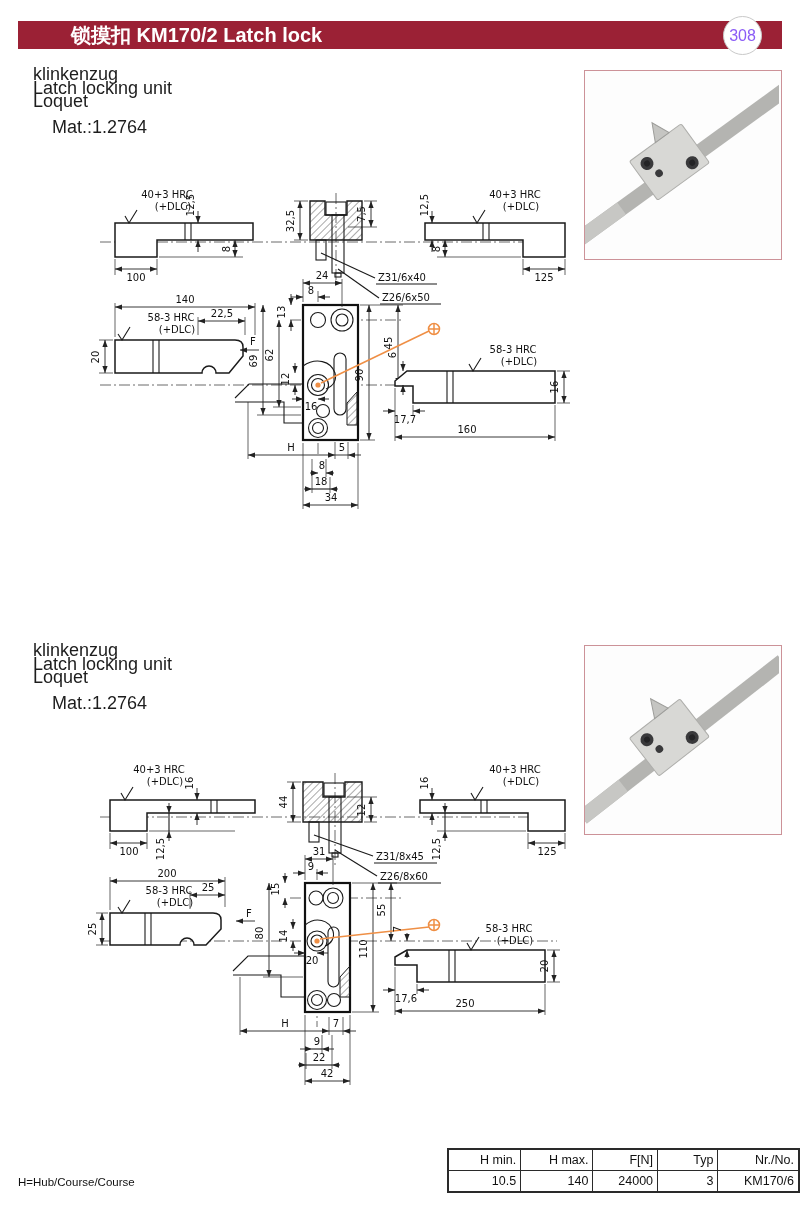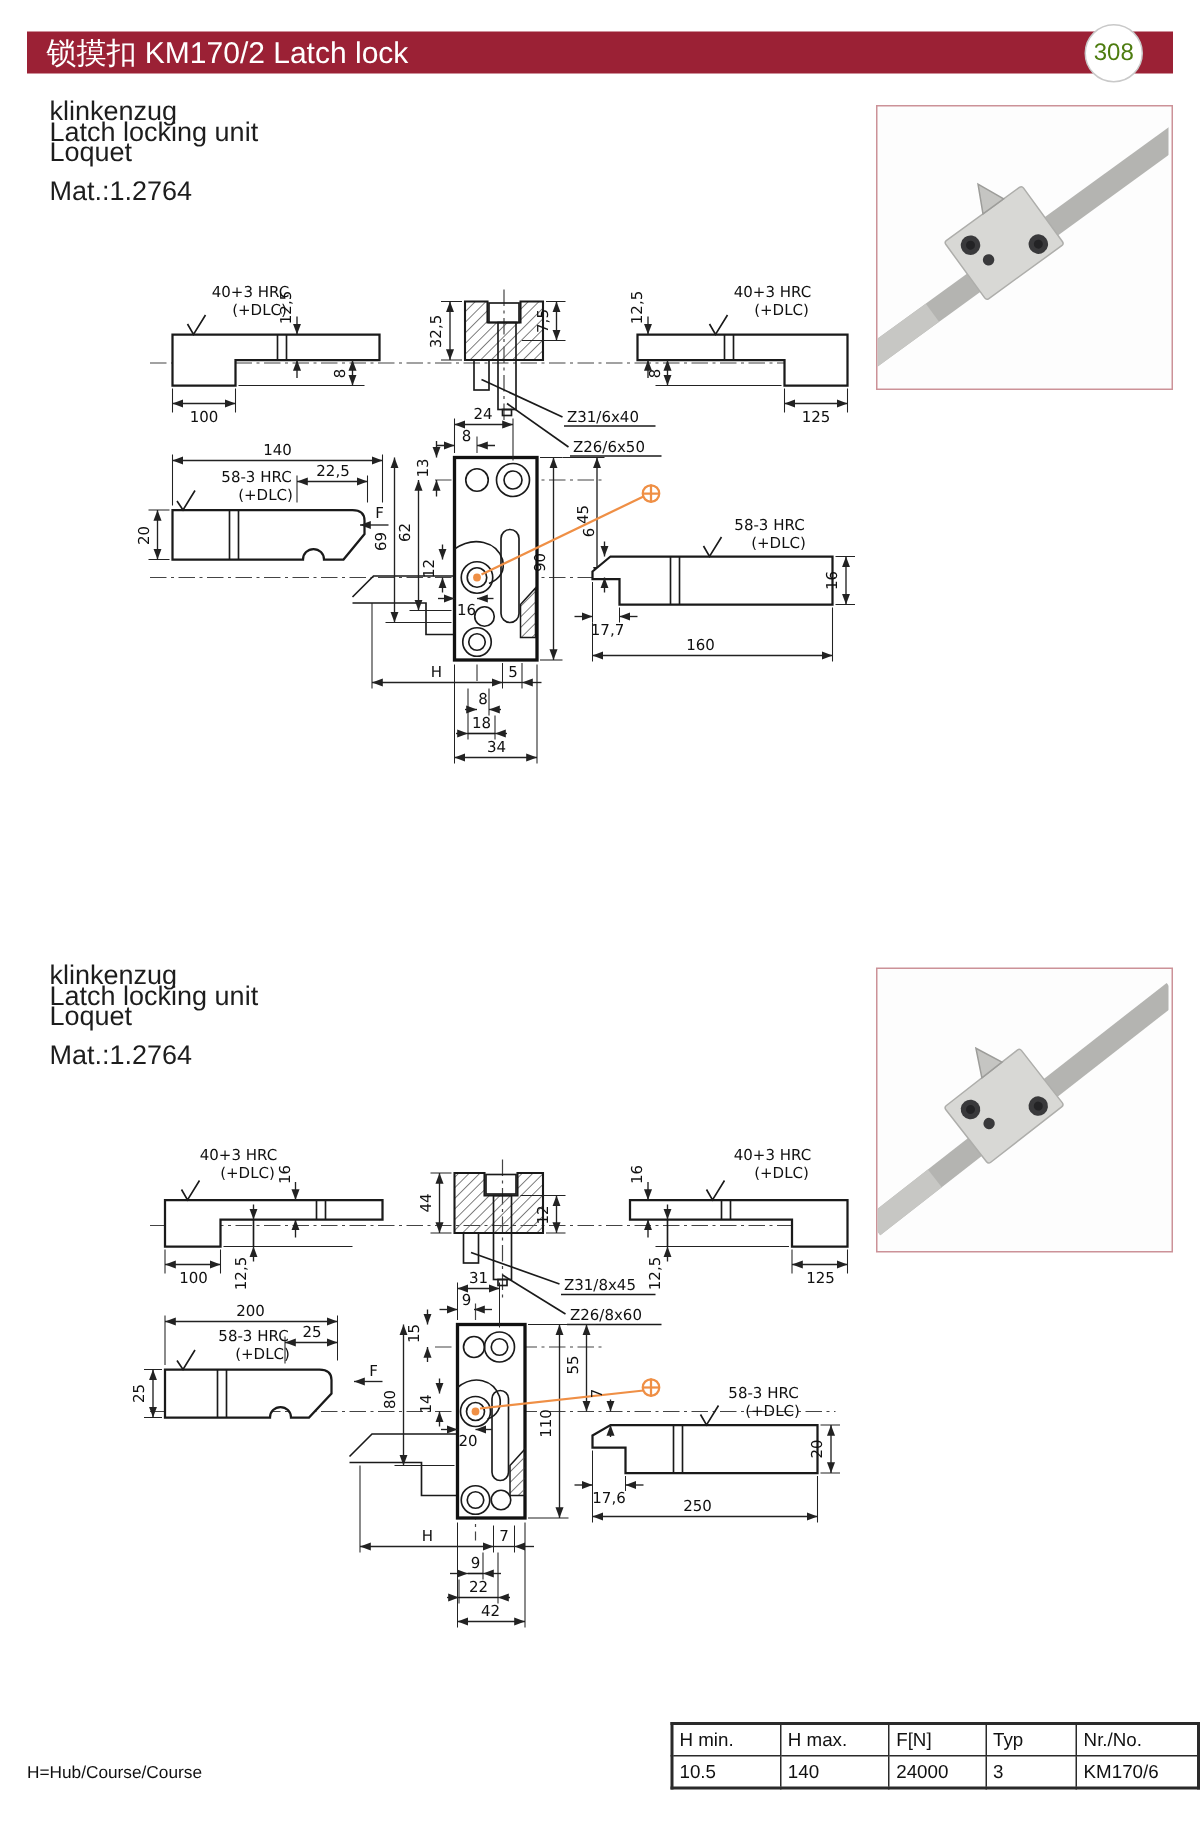--- a/index.html
+++ b/index.html
@@ -5,7 +5,7 @@
   html,body{margin:0;padding:0;background:#fff;}
   .page{position:relative;width:800px;height:1225px;background:#fff;font-family:"Liberation Sans",sans-serif;overflow:hidden;}
   .bar{position:absolute;left:18px;width:764px;height:28px;background:#9b2135;color:#fff;display:flex;align-items:center;}
-  .bar .t{font-size:20px;font-weight:normal;padding-left:13px;white-space:nowrap;}
+  .bar .t{font-size:20px;font-weight:bold;padding-left:13px;white-space:nowrap;margin-left:40px;}
   .badge{position:absolute;left:723px;top:16px;width:37px;height:37px;border-radius:50%;background:#fff;border:1px solid #c9c9c9;z-index:3;display:flex;align-items:center;justify-content:center;font-size:16px;color:#4d7c0f;}
   .subs{position:absolute;left:33px;font-size:18px;color:#1d1d1d;line-height:13.5px;}
   .mat{margin-top:12px;}

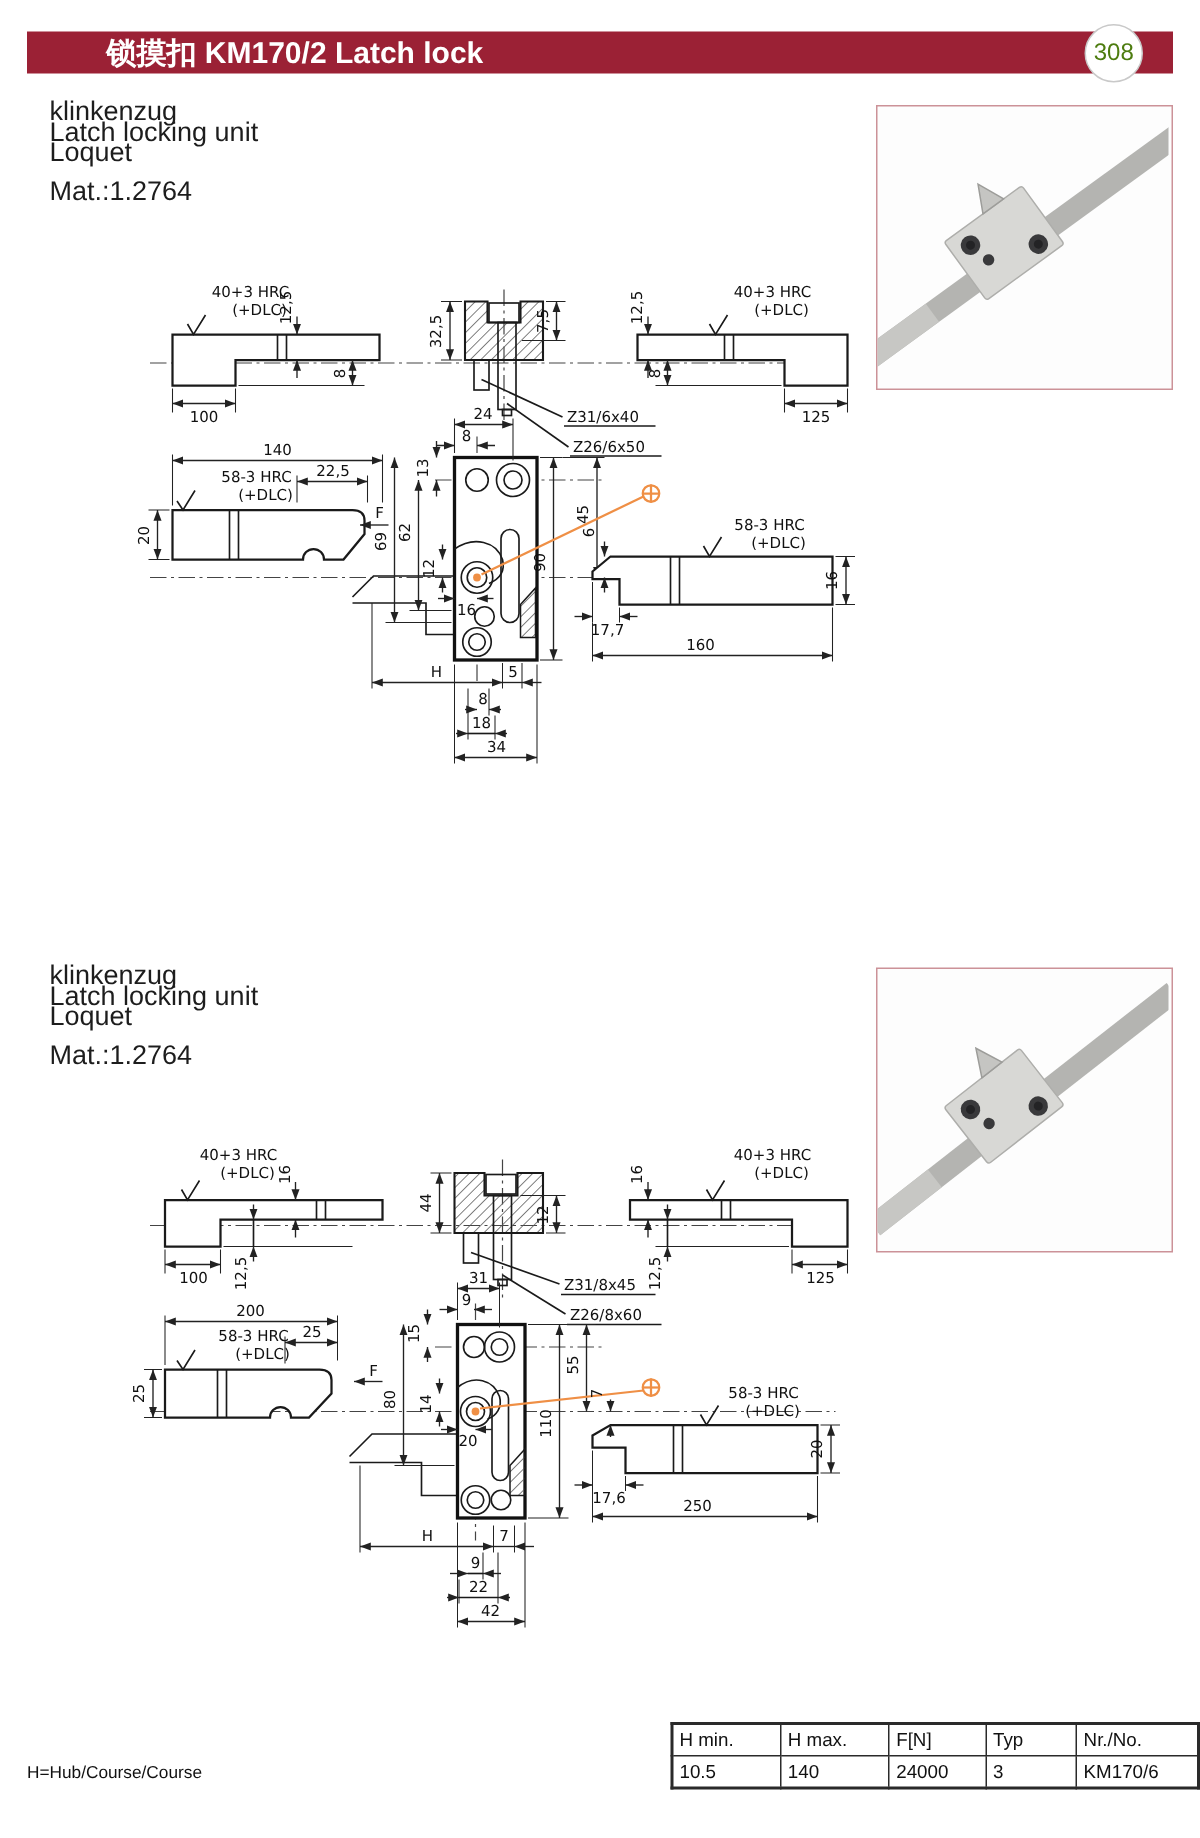--- a/index.html
+++ b/index.html
@@ -6,7 +6,7 @@
   .page{position:relative;width:800px;height:1225px;background:#fff;font-family:"Liberation Sans",sans-serif;overflow:hidden;}
   .bar{position:absolute;left:18px;width:764px;height:28px;background:#9b2135;color:#fff;display:flex;align-items:center;}
   .bar .t{font-size:20px;font-weight:bold;padding-left:13px;white-space:nowrap;margin-left:40px;}
-  .badge{position:absolute;left:723px;top:16px;width:37px;height:37px;border-radius:50%;background:#fff;border:1px solid #c9c9c9;z-index:3;display:flex;align-items:center;justify-content:center;font-size:16px;color:#4d7c0f;}
+  .badge{position:absolute;left:723px;top:16px;width:37px;height:37px;border-radius:50%;background:#fff;border:1px solid #c9c9c9;z-index:3;display:flex;align-items:center;justify-content:center;font-size:16px;color:#8b5cf6;}
   .subs{position:absolute;left:33px;font-size:18px;color:#1d1d1d;line-height:13.5px;}
   .mat{margin-top:12px;}
   .photo{position:absolute;left:584px;width:196px;height:188px;border:1px solid #cc9298;background:#fdfdfd;overflow:hidden;}

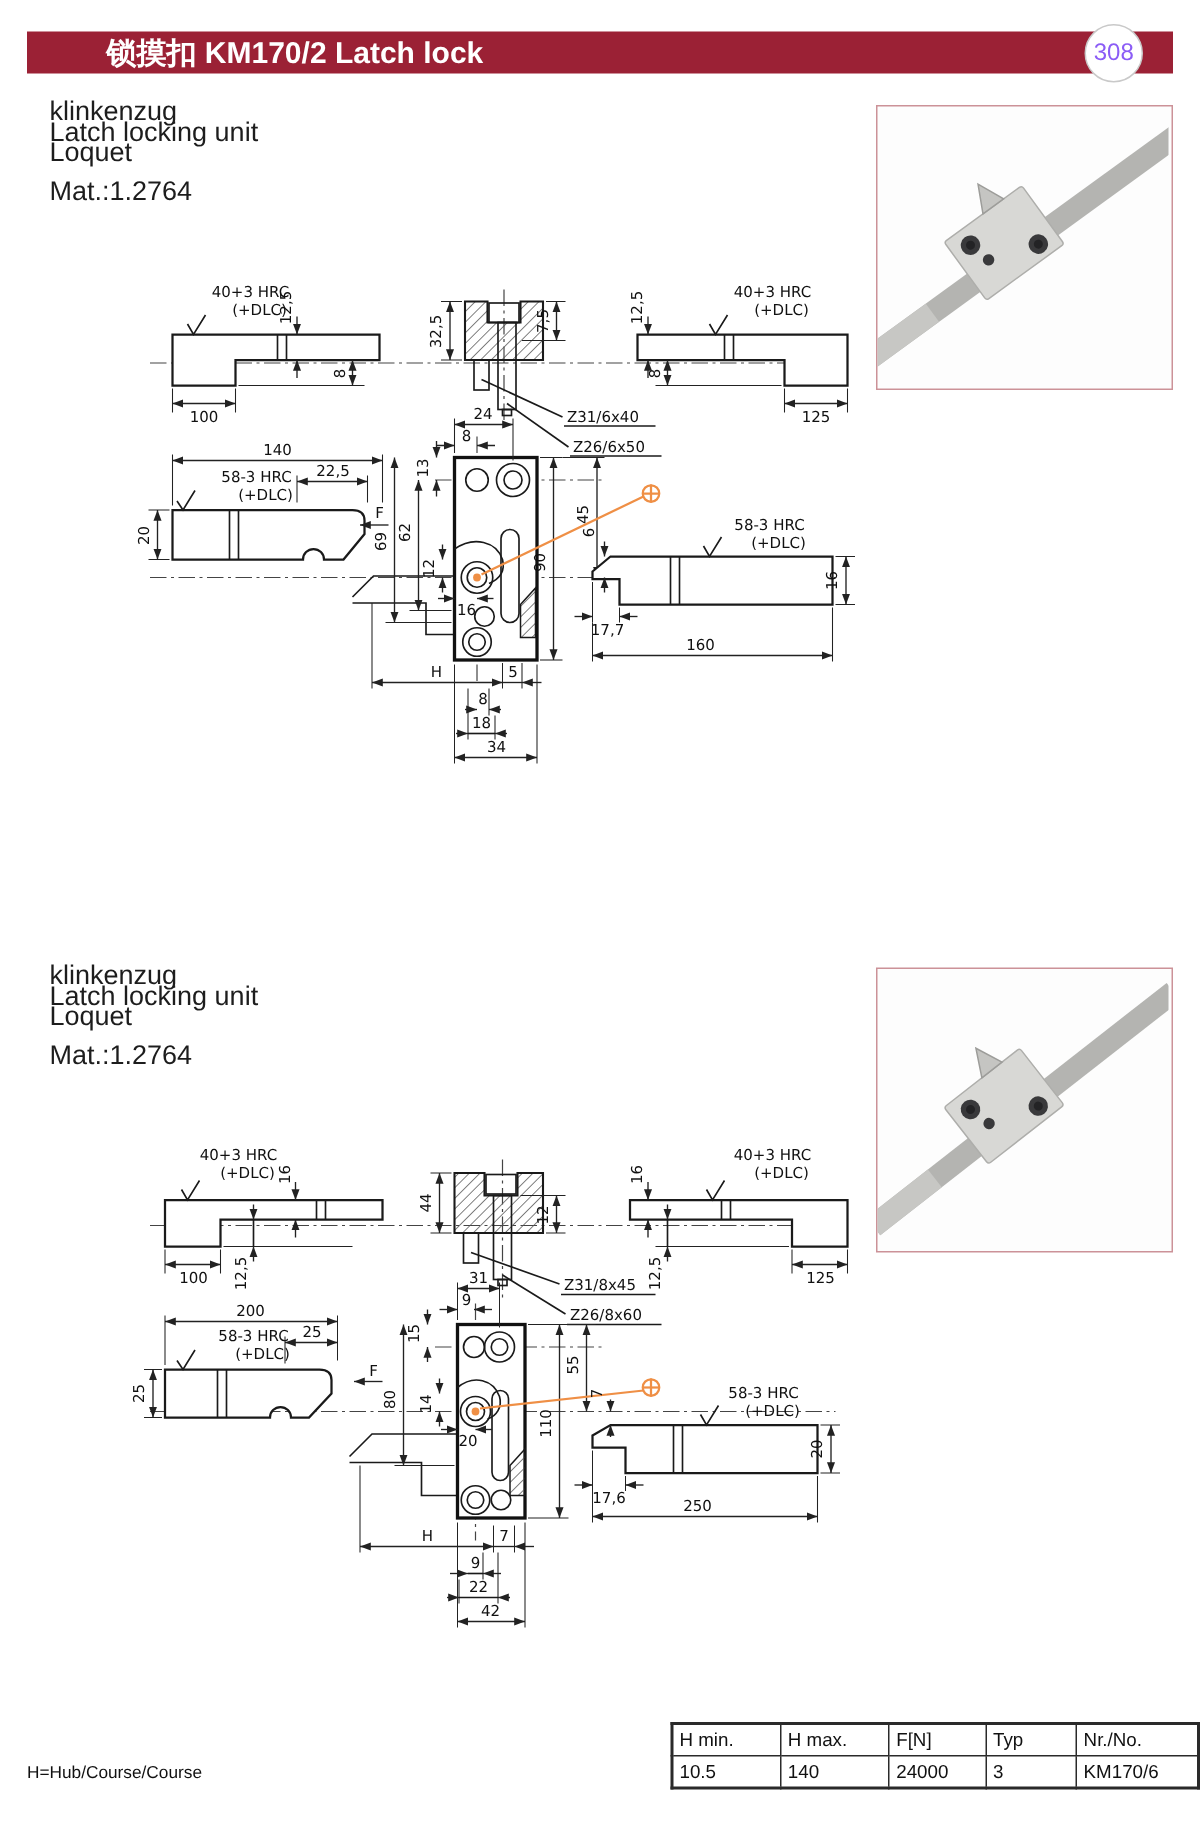--- a/index.html
+++ b/index.html
@@ -8,7 +8,7 @@
   .bar .t{font-size:20px;font-weight:bold;padding-left:13px;white-space:nowrap;margin-left:40px;}
   .badge{position:absolute;left:723px;top:16px;width:37px;height:37px;border-radius:50%;background:#fff;border:1px solid #c9c9c9;z-index:3;display:flex;align-items:center;justify-content:center;font-size:16px;color:#8b5cf6;}
   .subs{position:absolute;left:33px;font-size:18px;color:#1d1d1d;line-height:13.5px;}
-  .mat{margin-top:12px;}
+  .mat{margin-top:12px;margin-left:19px;}
   .photo{position:absolute;left:584px;width:196px;height:188px;border:1px solid #cc9298;background:#fdfdfd;overflow:hidden;}
   .drw{position:absolute;}
   svg text{font-family:"DejaVu Sans",sans-serif;}

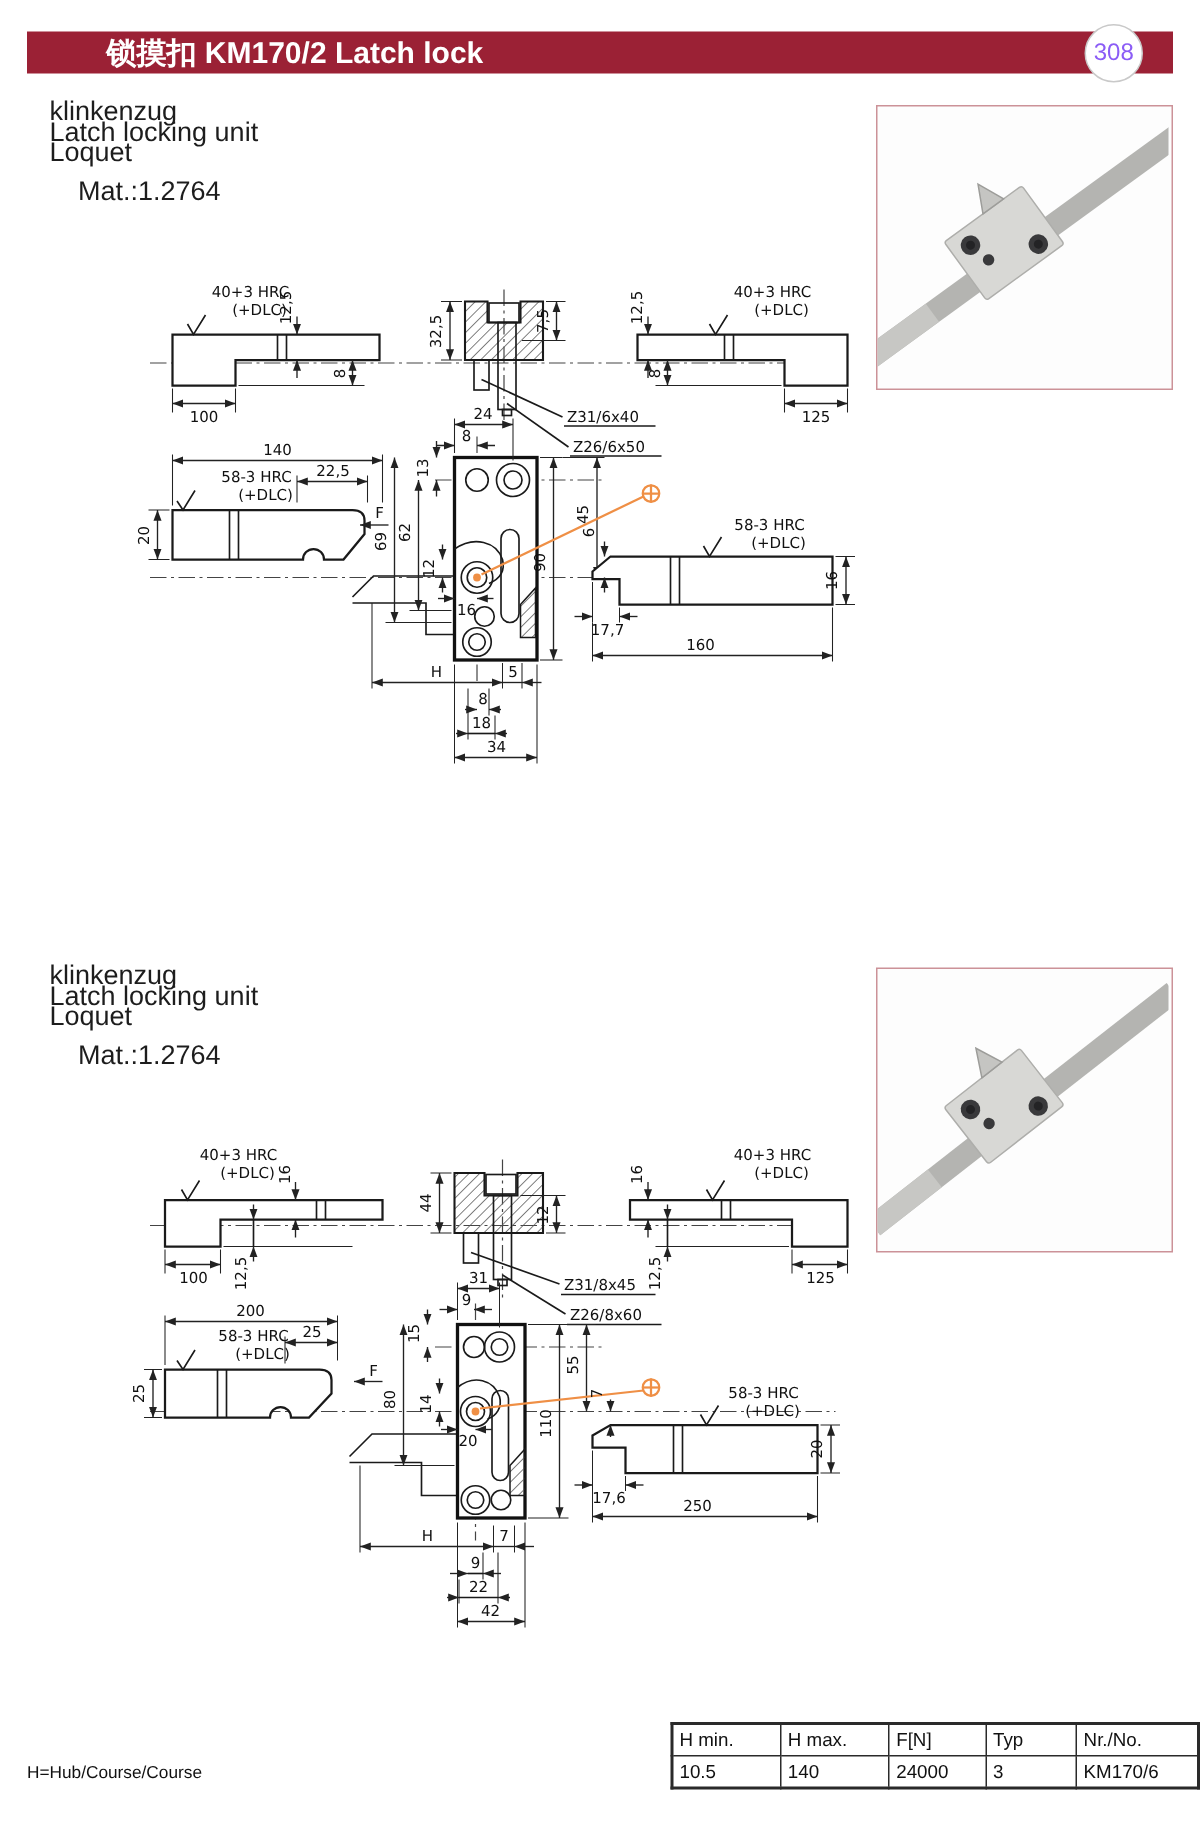--- a/index.html
+++ b/index.html
@@ -24,7 +24,7 @@
   .or{stroke:#ef8f45;stroke-width:1.5;fill:none;}
   .ftn{position:absolute;left:18px;top:1176px;font-size:11.5px;color:#111;}
   table.spec{position:absolute;left:447px;top:1148px;border-collapse:collapse;font-size:12.5px;color:#111;border:2px solid #2a2a2a;}
-  .spec td{border:1px solid #2a2a2a;text-align:left;height:20px;padding:0 4px;}
+  .spec td{border:1px solid #2a2a2a;text-align:right;height:20px;padding:0 4px;}
   .spec .b{font-weight:normal;}
   .w1{width:64px}.w2{width:64px}.w3{width:56px}.w4{width:52px}.w5{width:72px}
 </style>

